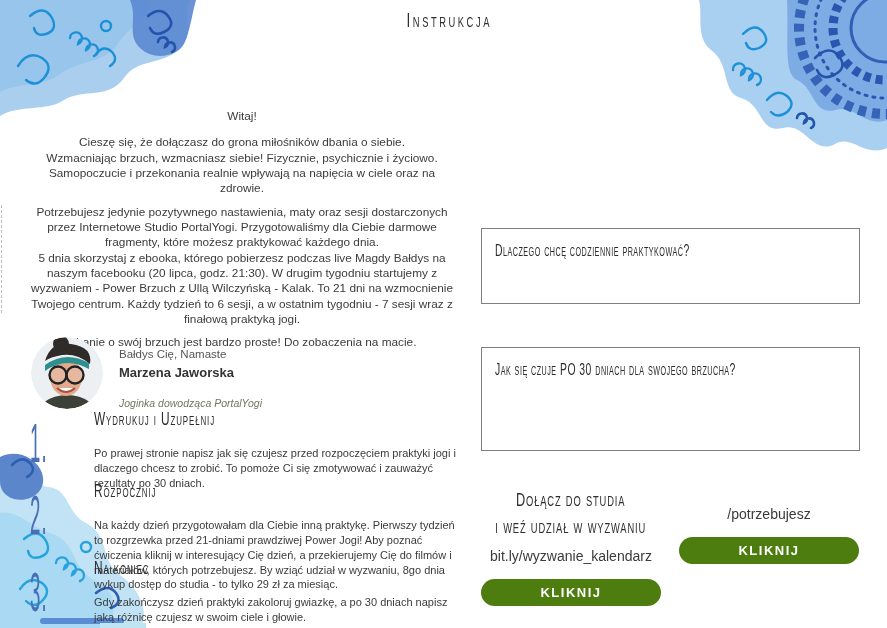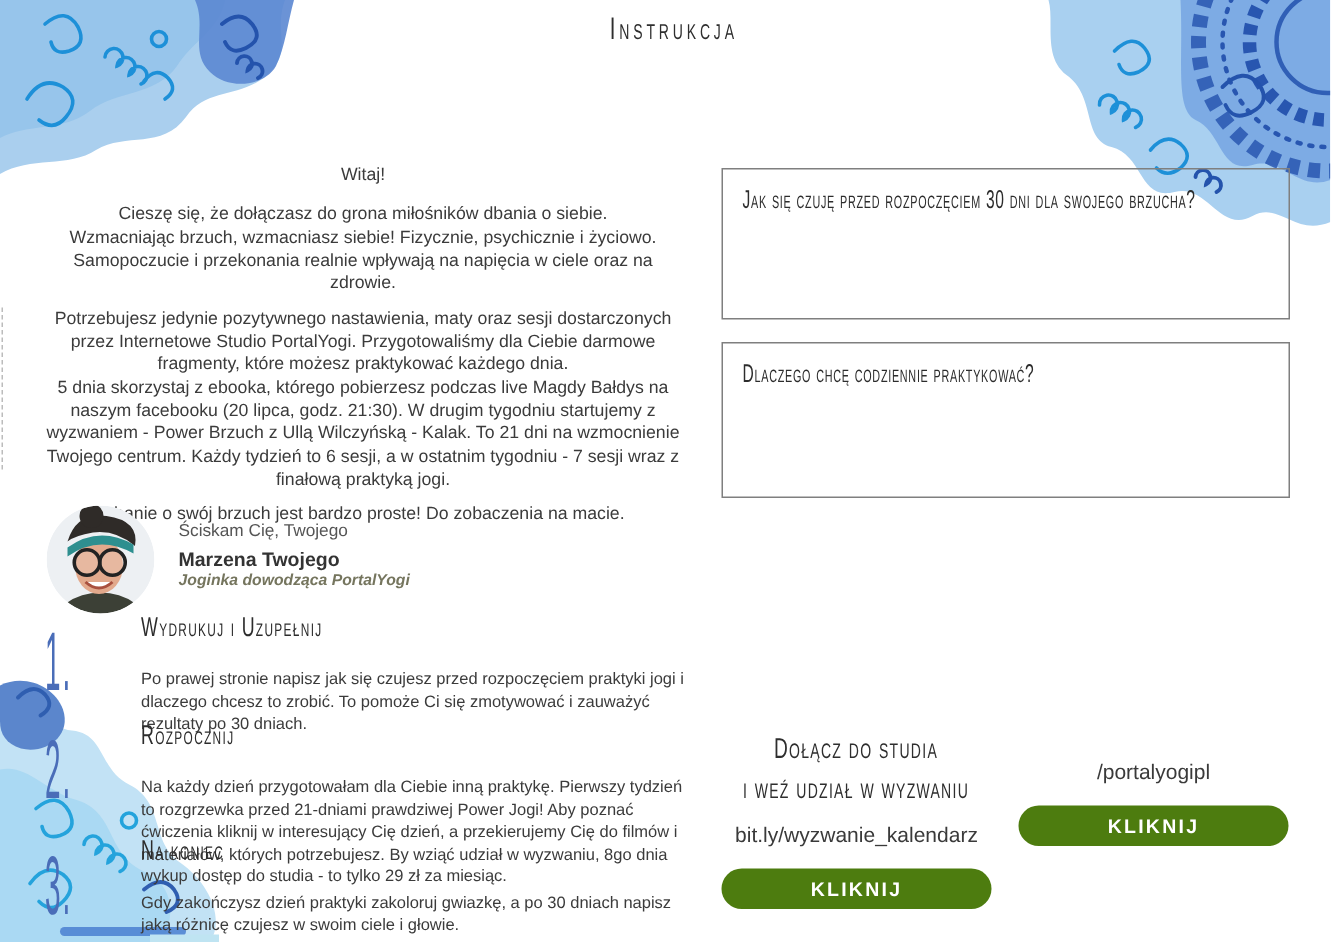--- a/index.html
+++ b/index.html
@@ -197,9 +197,6 @@
     </div>
   </div>
 
-  <div class="qbox qbox-1">
-    <div class="q-label"><span class="hand">Jak się czuję przed rozpoczęciem 30 dni dla swojego brzucha?</span></div>
-  </div>
   <div class="qbox qbox-2">
     <div class="q-label"><span class="hand">Dlaczego chcę codziennie praktykować?</span></div>
   </div>

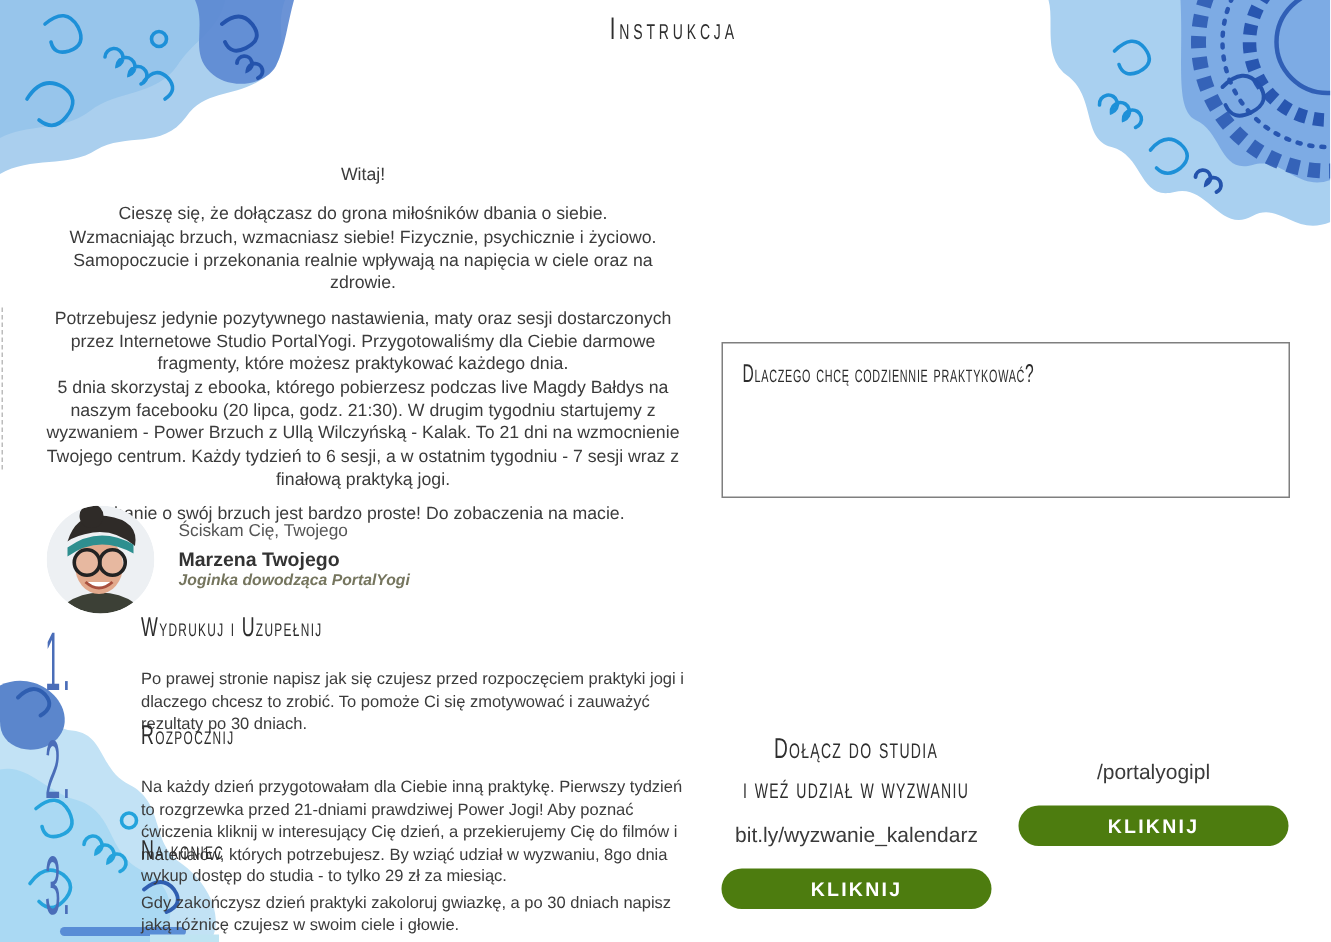--- a/index.html
+++ b/index.html
@@ -55,7 +55,7 @@
   
   .qbox{position:absolute;left:481px;width:379px;border:1px solid #7f7f7f;background:transparent;box-sizing:border-box;}
   .qbox-1{top:112px;height:101px;}
-  .qbox-2{top:228px;height:104px;}
+  .qbox-2{top:228px;height:76px;}
   .qbox-3{top:347px;height:104px;}
   .q-label{margin:9px 0 0 13px;}
   .q-label .hand{font-size:13px;letter-spacing:.6px;transform:scale(.8,1.32);transform-origin:left top;color:#2c2c2c;}

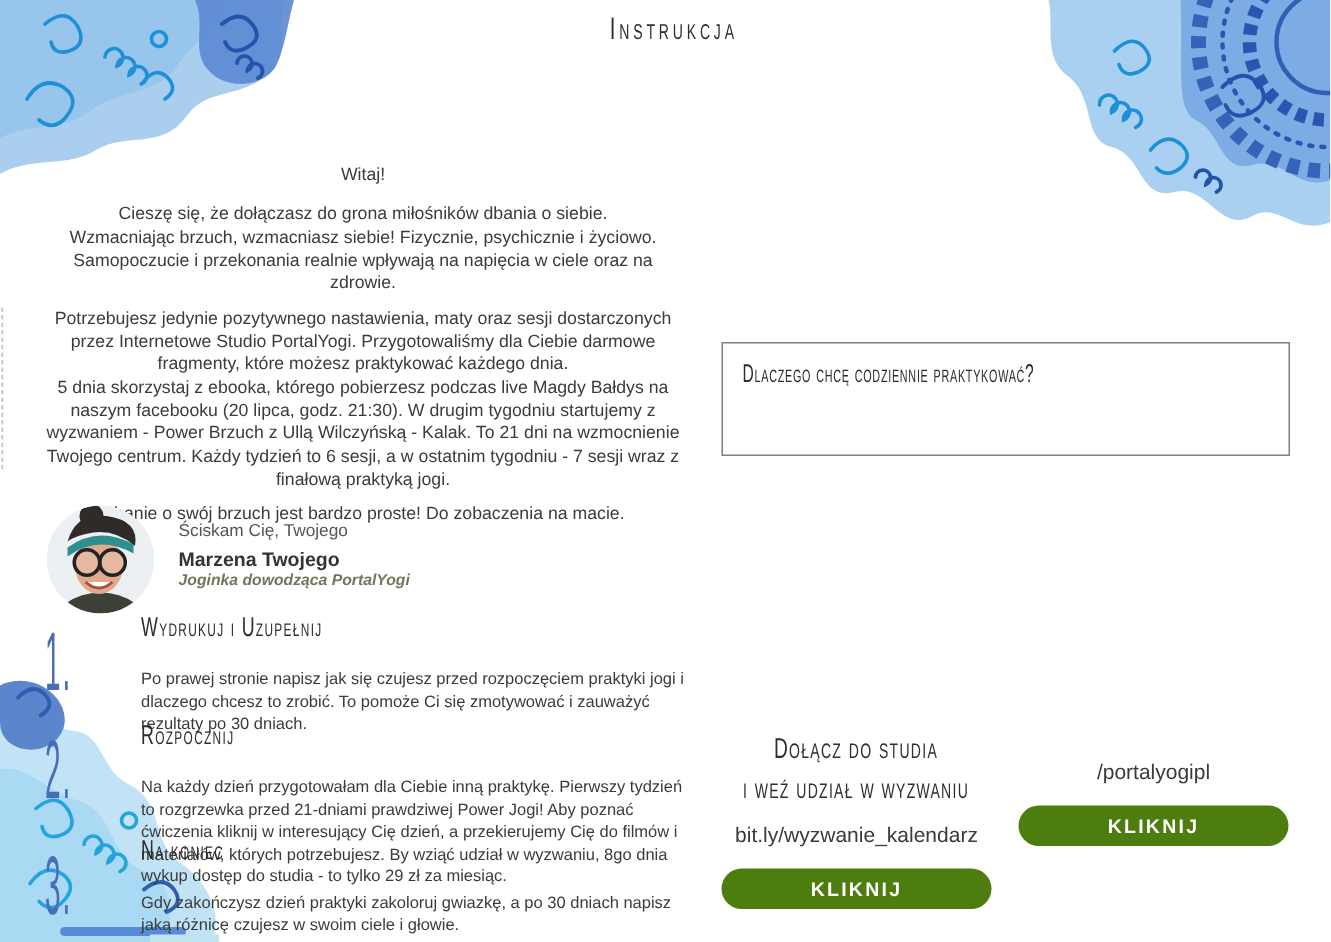--- a/index.html
+++ b/index.html
@@ -169,7 +169,7 @@
       </svg>
     </div>
     <div class="sig-text">
-      <div class="sig-note">Ściskam Cię, Twojego</div>
+      <div class="sig-note">Bałdys Cię, Namaste</div>
       <div class="sig-name">Marzena Twojego</div>
       <div class="sig-role">Joginka dowodząca PortalYogi</div>
     </div>

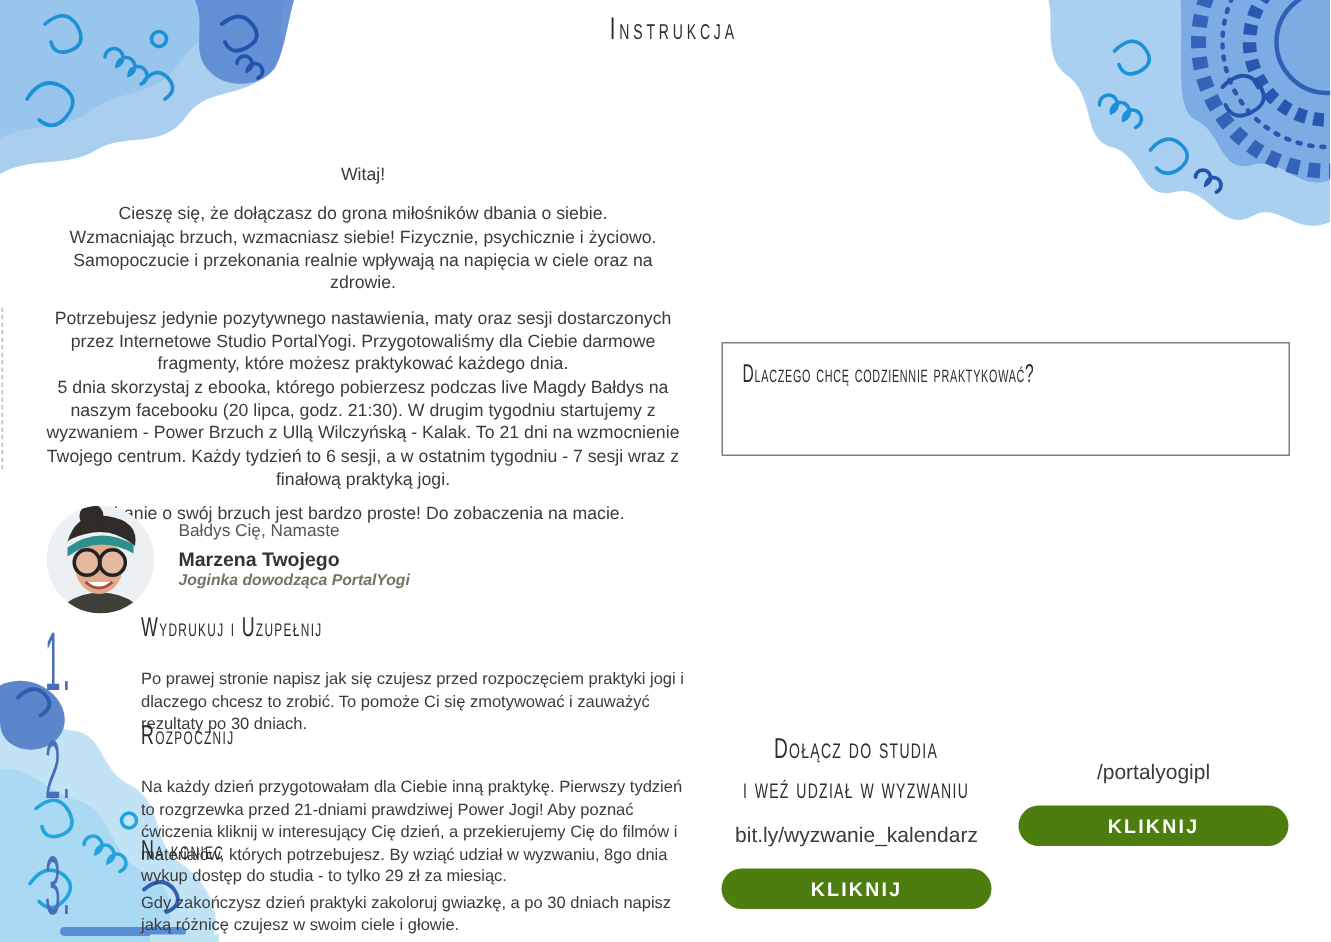--- a/index.html
+++ b/index.html
@@ -170,7 +170,7 @@
     </div>
     <div class="sig-text">
       <div class="sig-note">Bałdys Cię, Namaste</div>
-      <div class="sig-name">Marzena Twojego</div>
+      <div class="sig-name">Marzena Jaworska</div>
       <div class="sig-role">Joginka dowodząca PortalYogi</div>
     </div>
   </section>

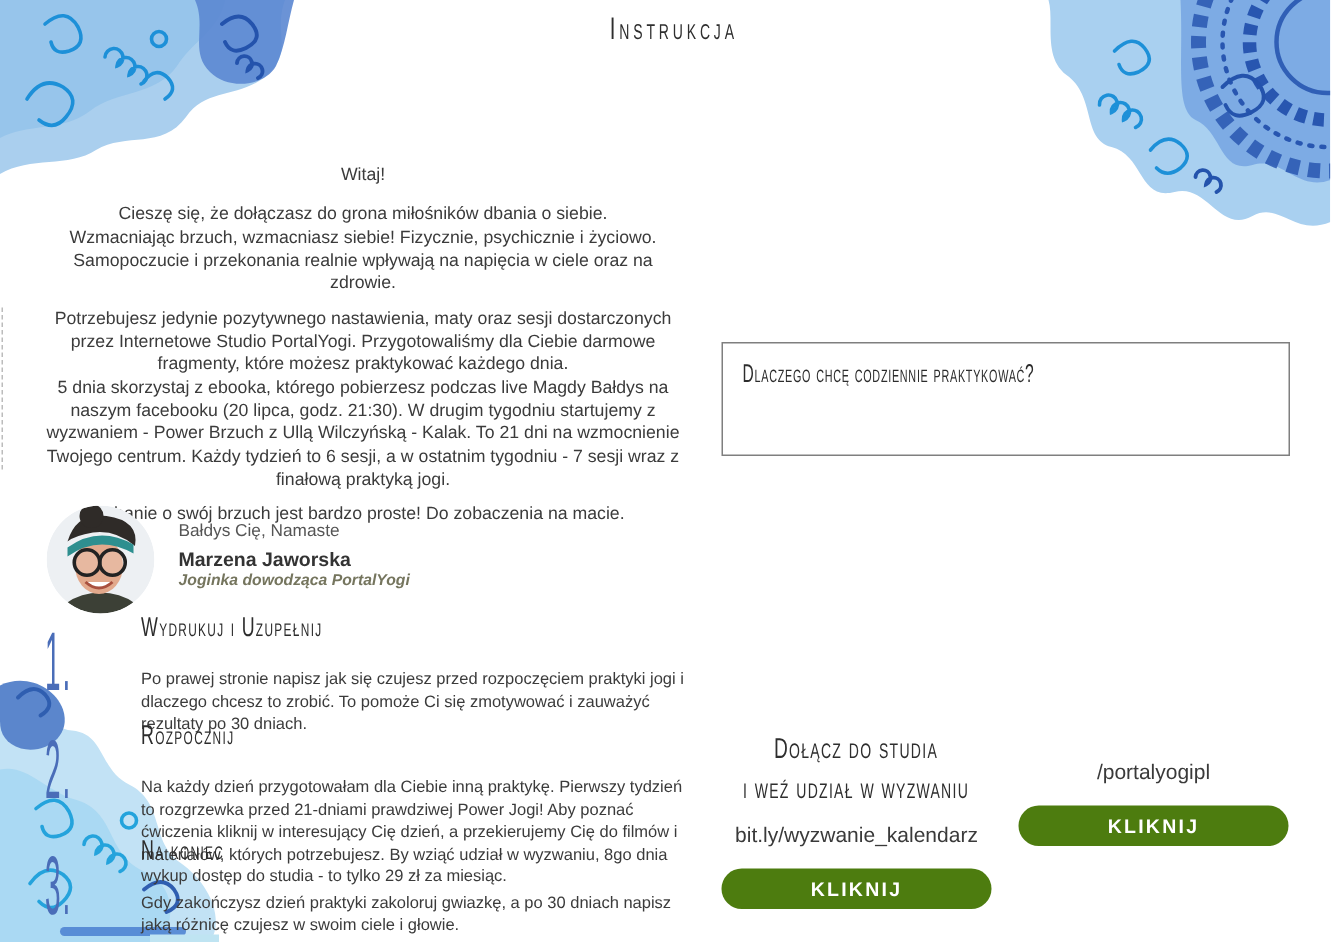--- a/index.html
+++ b/index.html
@@ -200,6 +200,9 @@
   <div class="qbox qbox-2">
     <div class="q-label"><span class="hand">Dlaczego chcę codziennie praktykować?</span></div>
   </div>
+  <div class="qbox qbox-3">
+    <div class="q-label"><span class="hand">Jak się czuje PO 30 dniach dla swojego brzucha?</span></div>
+  </div>
 
   <section class="cta cta-left">
     <div class="cta-heading"><span class="hand">Dołącz do studia

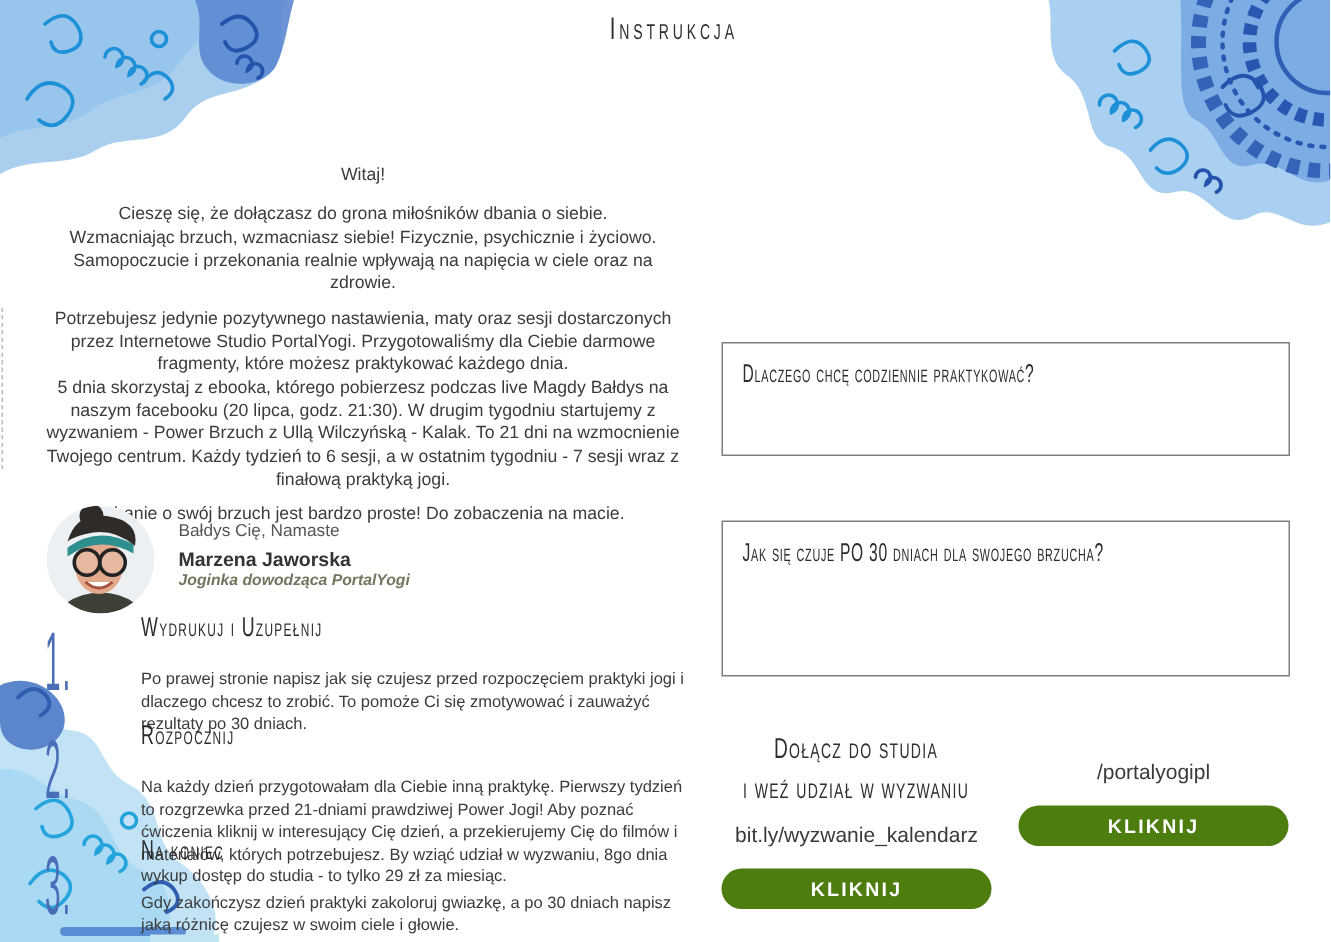--- a/index.html
+++ b/index.html
@@ -36,7 +36,7 @@
   .sig-text{margin-left:16px;padding-top:11px;}
   .sig-note{font-size:11.5px;color:#555;}
   .sig-name{font-size:13px;font-weight:bold;color:#333;margin-top:5px;}
-  .sig-role{font-size:10.5px;font-style:italic;color:#75755e;margin-top:1px;font-weight:bold;}
+  .sig-role{font-size:10.5px;font-style:italic;color:#75755e;margin-top:17px;}
 
   
   .step{position:absolute;left:30px;width:428px;display:flex;}

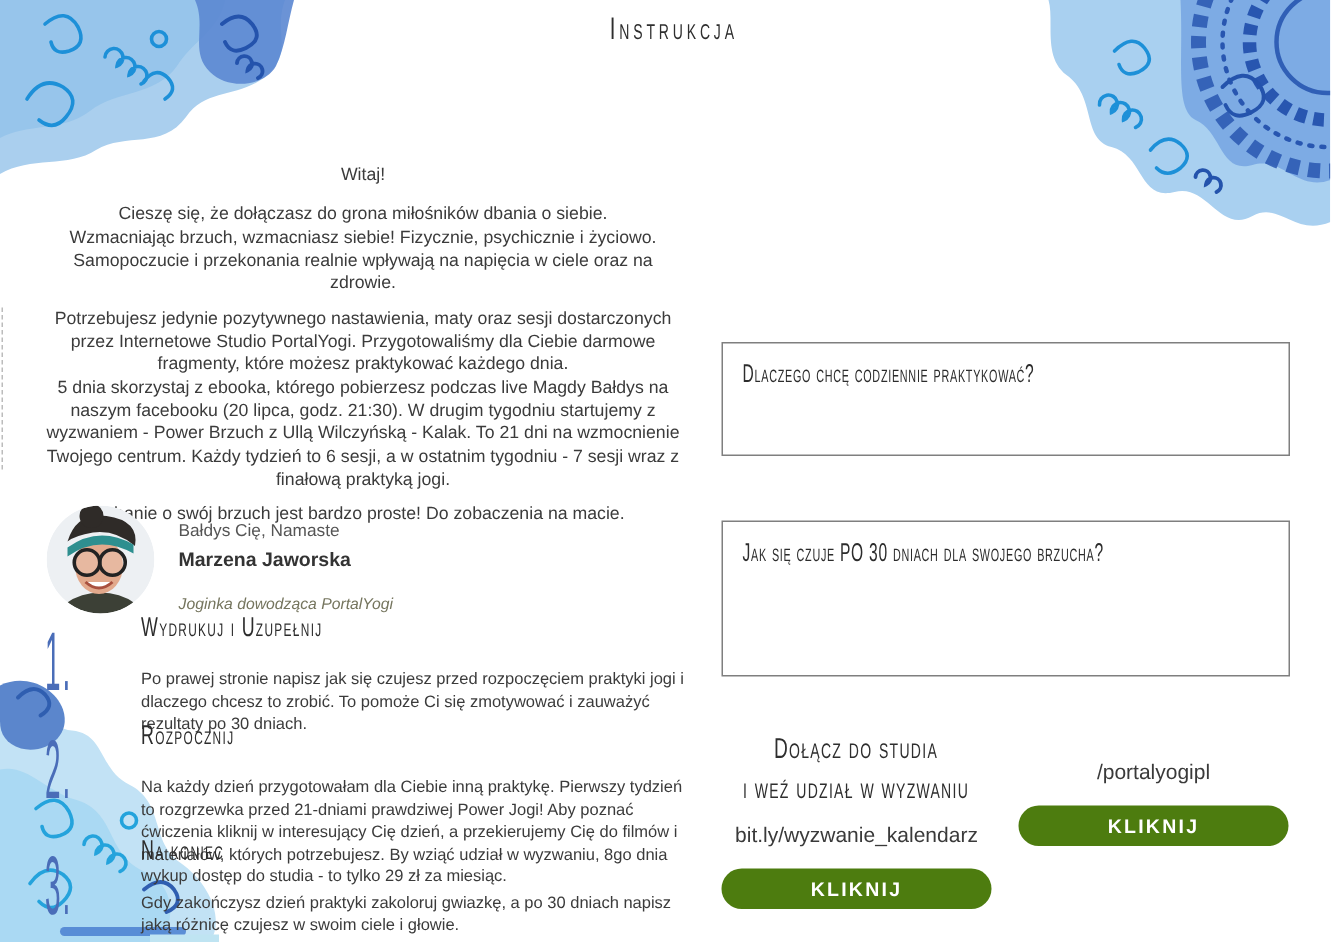--- a/index.html
+++ b/index.html
@@ -211,7 +211,7 @@
     <div class="btn">KLIKNIJ</div>
   </section>
   <section class="cta cta-right">
-    <div class="cta-link">/portalyogipl</div>
+    <div class="cta-link">/potrzebujesz</div>
     <div class="btn">KLIKNIJ</div>
   </section>
 

